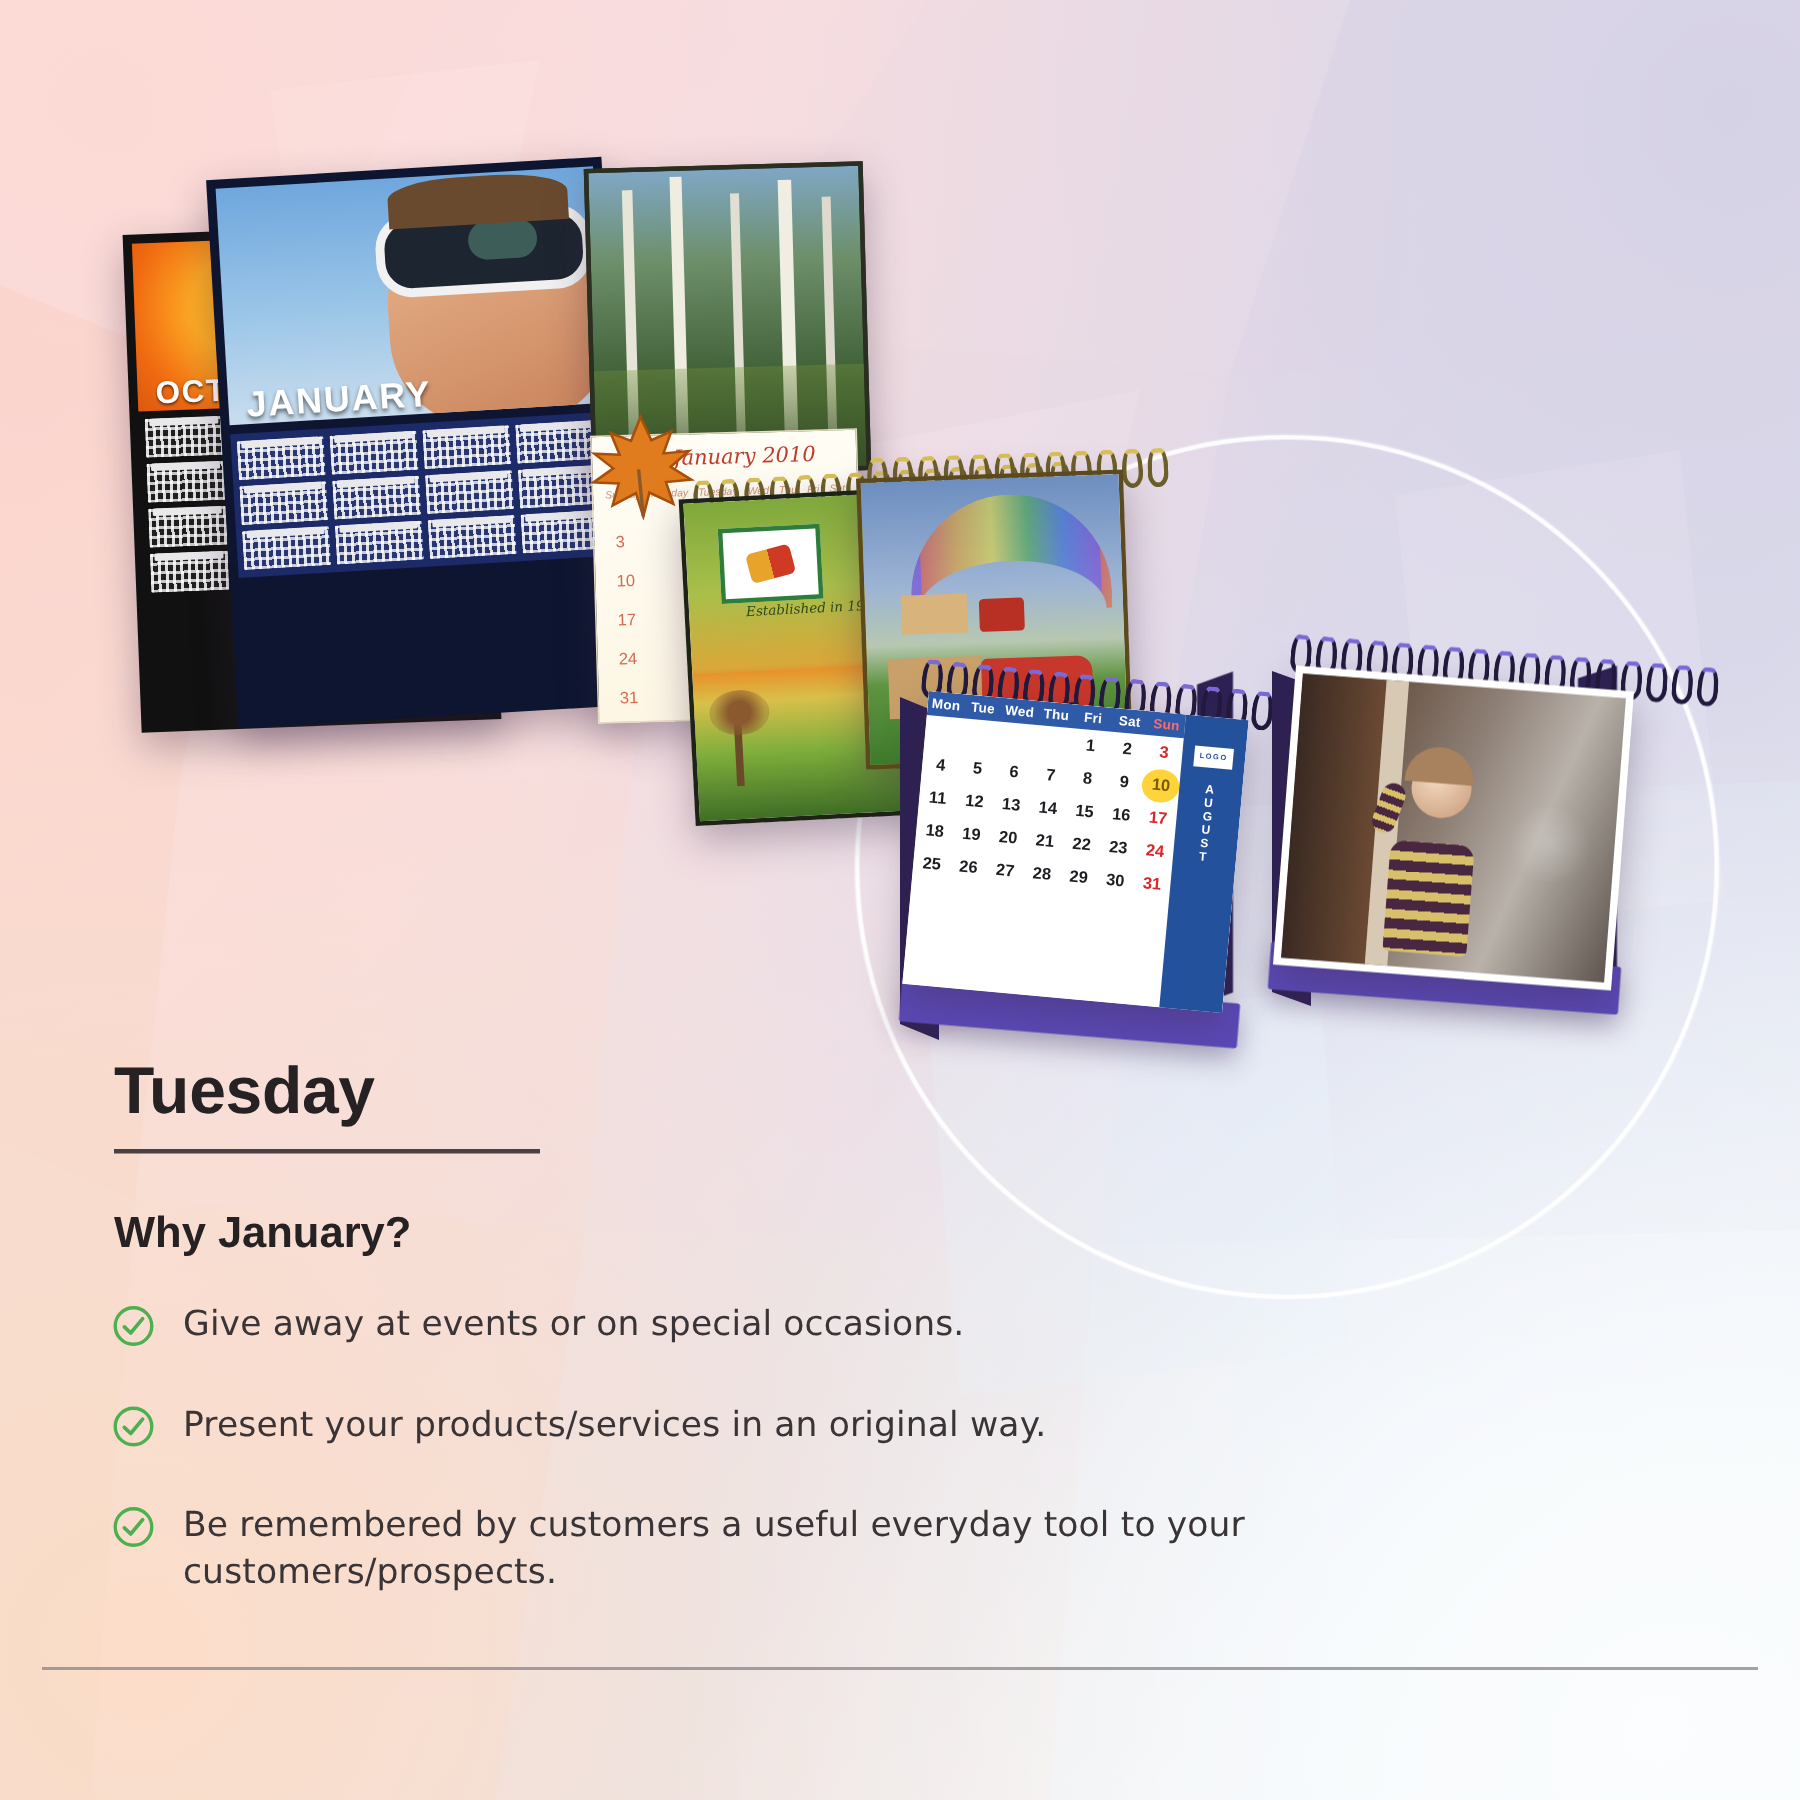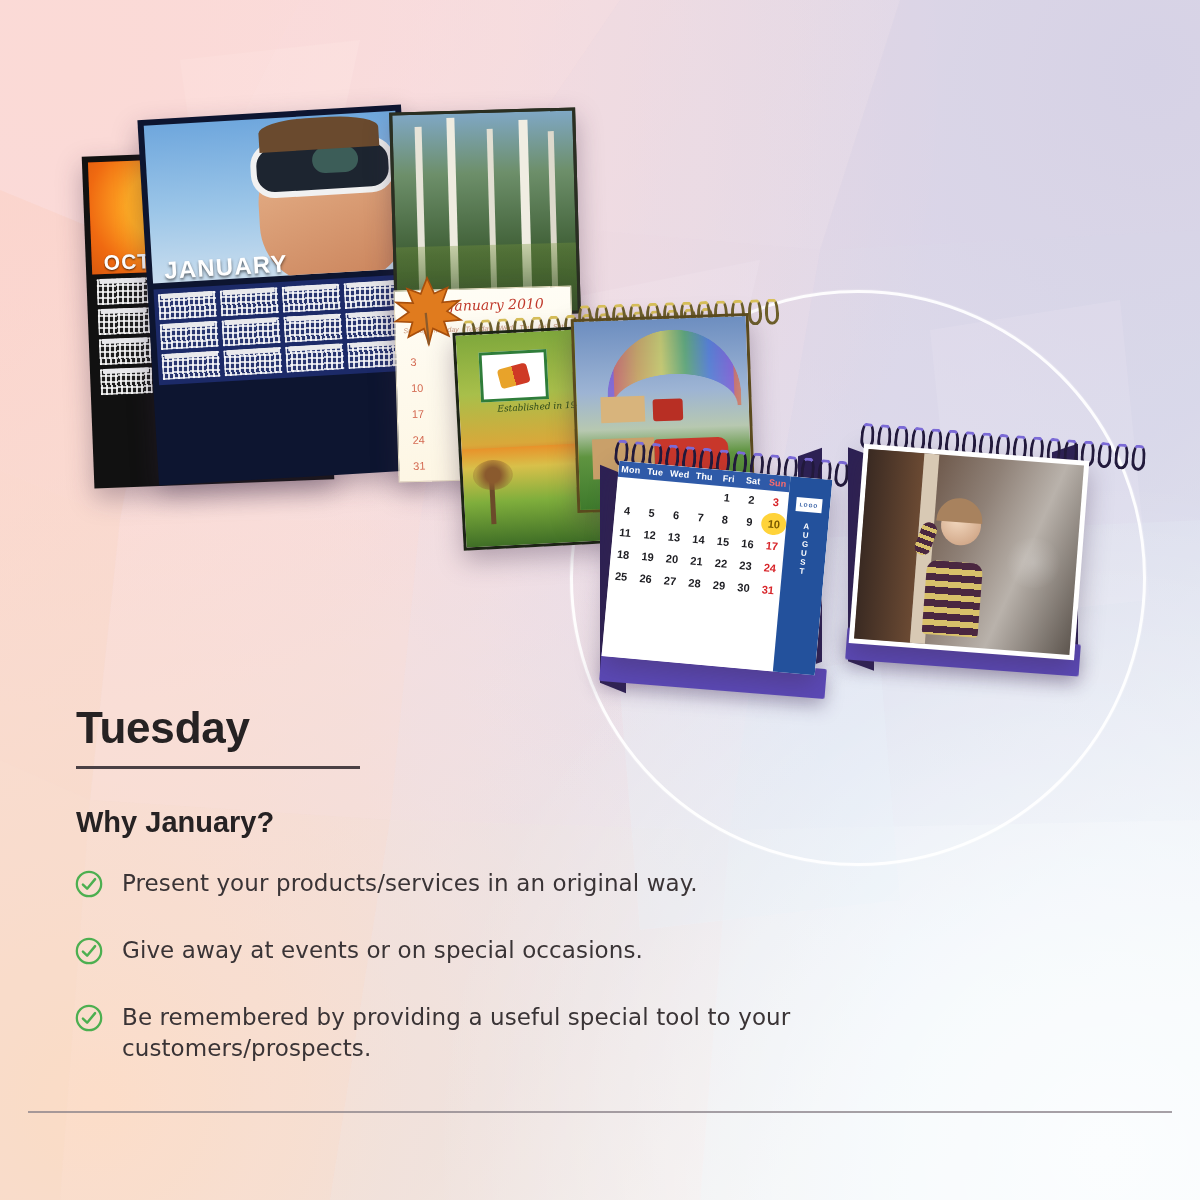--- a/index.html
+++ b/index.html
@@ -497,14 +497,14 @@
           <circle cx="16" cy="16" r="13" fill="none" stroke="#4caf50" stroke-width="2.4"></circle>
           <path d="M9.5 16.6 L14 21 L22.5 10.8" fill="none" stroke="#4caf50" stroke-width="2.6" stroke-linecap="round" stroke-linejoin="round"></path>
         </svg>
-        <div class="btext">Present your products/services in an original way.</div>
+        <div class="btext">Give away at events or on special occasions.</div>
       </div>
       <div class="bullet">
         <svg class="chk" viewBox="0 0 32 32">
           <circle cx="16" cy="16" r="13" fill="none" stroke="#4caf50" stroke-width="2.4"></circle>
           <path d="M9.5 16.6 L14 21 L22.5 10.8" fill="none" stroke="#4caf50" stroke-width="2.6" stroke-linecap="round" stroke-linejoin="round"></path>
         </svg>
-        <div class="btext">Give away at events or on special occasions.</div>
+        <div class="btext">Present your products/services in an original way.</div>
       </div>
       <div class="bullet">
         <svg class="chk" viewBox="0 0 32 32">

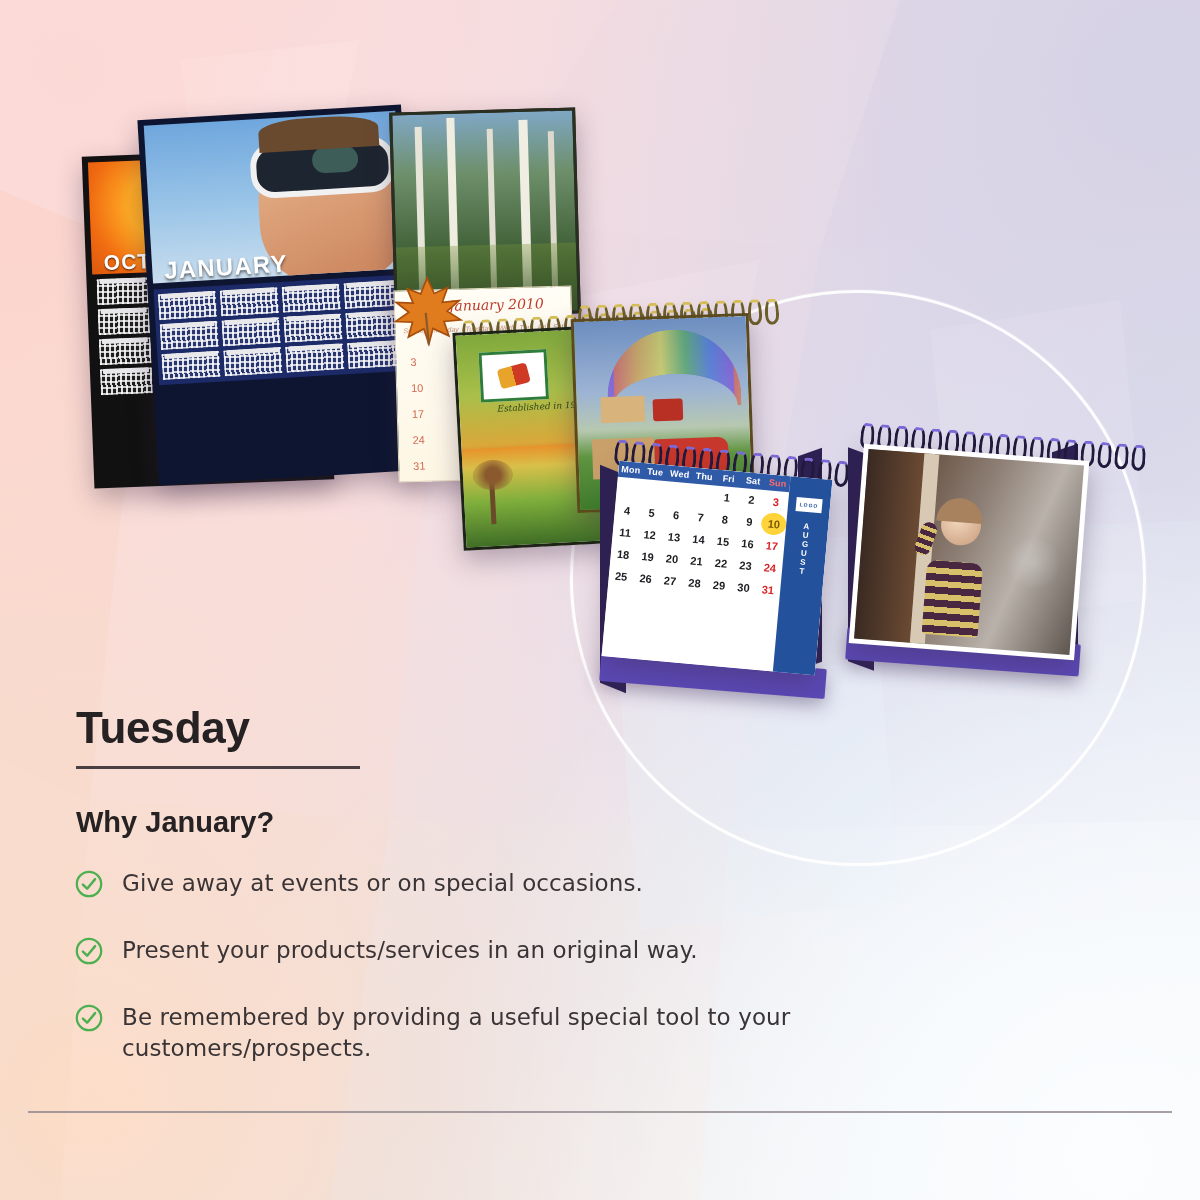--- a/index.html
+++ b/index.html
@@ -511,7 +511,7 @@
           <circle cx="16" cy="16" r="13" fill="none" stroke="#4caf50" stroke-width="2.4"></circle>
           <path d="M9.5 16.6 L14 21 L22.5 10.8" fill="none" stroke="#4caf50" stroke-width="2.6" stroke-linecap="round" stroke-linejoin="round"></path>
         </svg>
-        <div class="btext" style="max-width: 790px;">Be remembered by providing a useful special tool to your customers/prospects.</div>
+        <div class="btext" style="max-width: 790px;">Be remembered by customers a useful everyday tool to your customers/prospects.</div>
       </div>
     </div>
 

